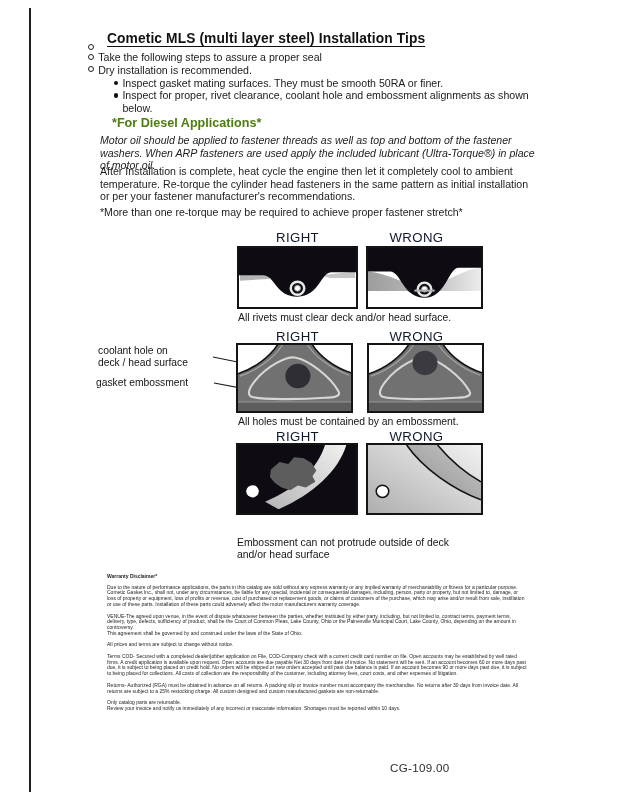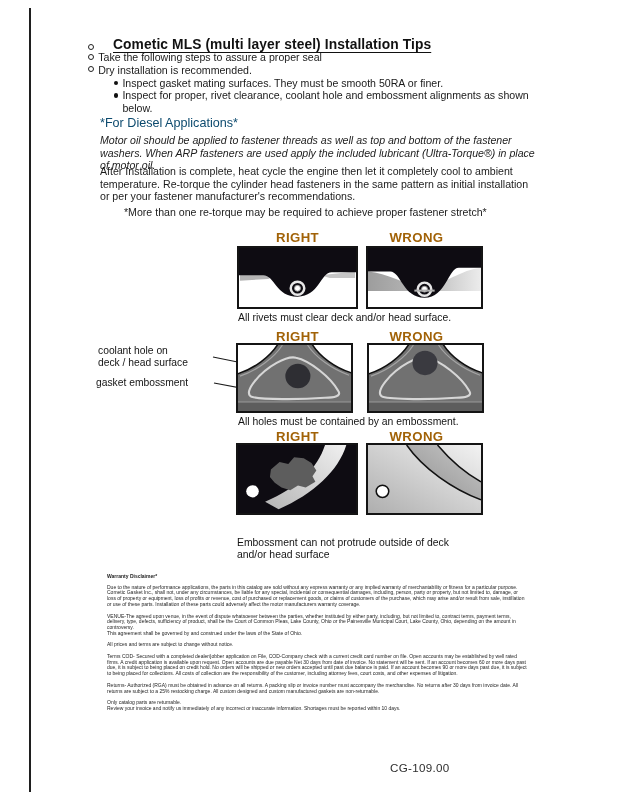--- a/index.html
+++ b/index.html
@@ -7,7 +7,7 @@
         font-family:"Liberation Sans", sans-serif;color:#1a1a1a;}
   .scan-line{position:absolute;left:29px;top:8px;width:1.5px;height:784px;background:#1f1f1f;}
 
-  .title{position:absolute;left:100px;top:24px;margin:13px;font-size:13.8px;font-weight:700;
+  .title{position:absolute;left:100px;top:24px;margin:7px;font-size:13.8px;font-weight:700;
          color:#111;text-decoration:underline;text-underline-offset:3px;letter-spacing:.1px;}
 
   .tips{position:absolute;left:88px;top:45px;width:470px;}

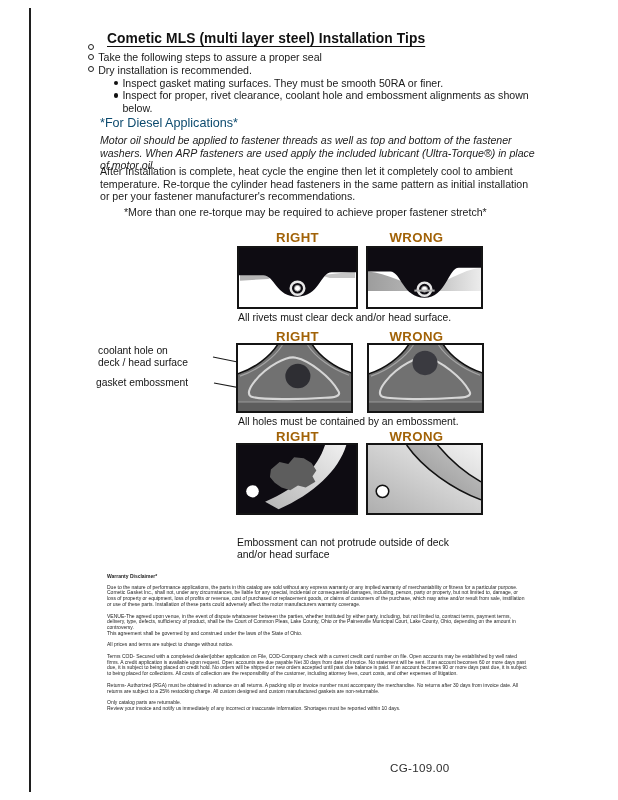--- a/index.html
+++ b/index.html
@@ -18,7 +18,7 @@
   .tip .dot{flex:0 0 auto;width:4.4px;height:4.4px;background:#111;border-radius:50%;
             margin-right:4px;position:relative;top:-1.5px;}
 
-  .diesel-h{position:absolute;left:100px;top:116px;margin:0;font-size:12.6px;font-weight:400;color:#0c4a6e;}
+  .diesel-h{position:absolute;left:112px;top:116px;margin:0;font-size:12.6px;font-weight:700;color:#4d7c0f;}
   .body{position:absolute;left:100px;width:436px;margin:0;font-size:10.6px;line-height:12.6px;color:#1c1c1c;}
   .p1{top:134px;font-style:italic;} .p2{top:165px;} .note{top:206px;margin-left:24px;}
 

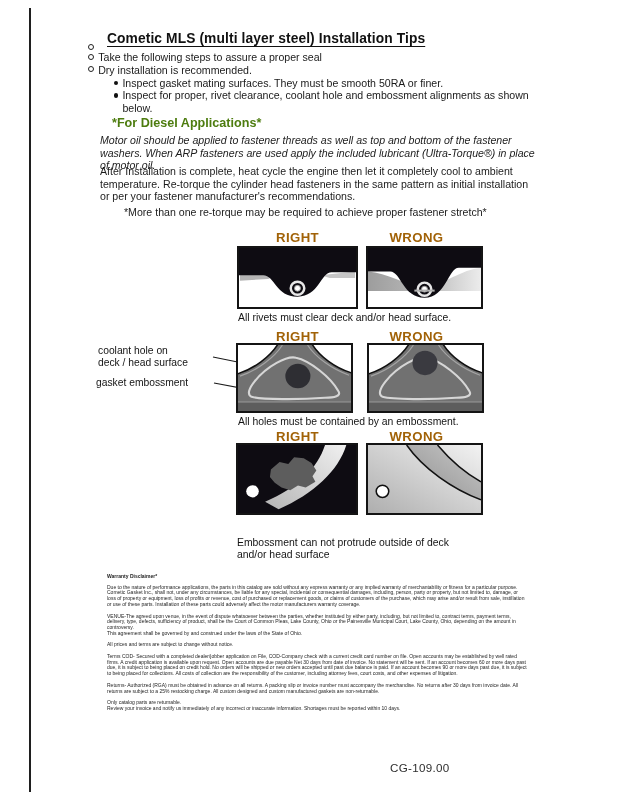--- a/index.html
+++ b/index.html
@@ -20,7 +20,7 @@
 
   .diesel-h{position:absolute;left:112px;top:116px;margin:0;font-size:12.6px;font-weight:700;color:#4d7c0f;}
   .body{position:absolute;left:100px;width:436px;margin:0;font-size:10.6px;line-height:12.6px;color:#1c1c1c;}
-  .p1{top:134px;font-style:italic;} .p2{top:165px;} .note{top:206px;margin-left:24px;}
+  .p1{top:134px;font-style:italic;} .p2{top:165px;} .note{top:206px;}
 
   .dlabel{position:absolute;font-size:13.2px;font-weight:700;color:#a16207;text-align:center;letter-spacing:.4px;}
   .dl-a{left:237px;width:121px;} .dl-b{left:358px;width:117px;}

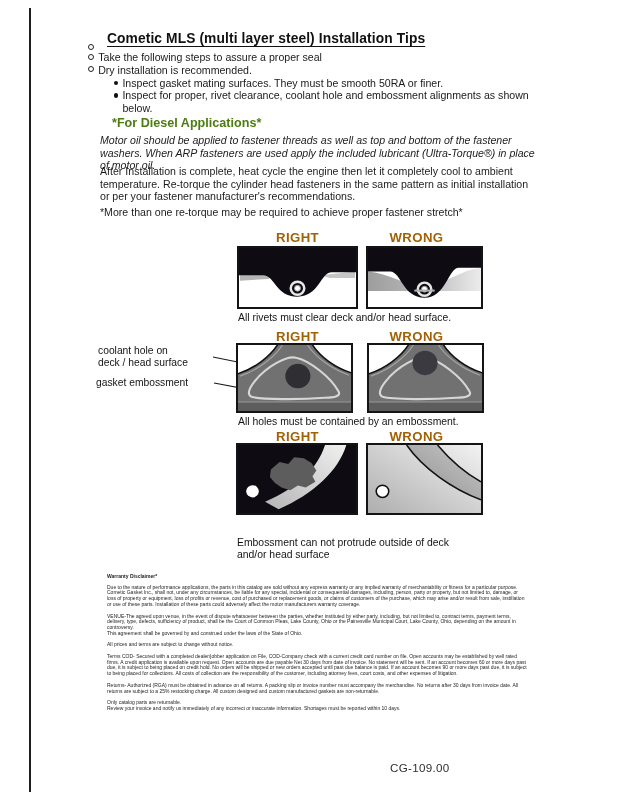--- a/index.html
+++ b/index.html
@@ -22,7 +22,7 @@
   .body{position:absolute;left:100px;width:436px;margin:0;font-size:10.6px;line-height:12.6px;color:#1c1c1c;}
   .p1{top:134px;font-style:italic;} .p2{top:165px;} .note{top:206px;}
 
-  .dlabel{position:absolute;font-size:13.2px;font-weight:700;color:#a16207;text-align:center;letter-spacing:.4px;}
+  .dlabel{position:absolute;font-size:13.2px;font-weight:400;color:#0f172a;text-align:center;letter-spacing:.4px;}
   .dl-a{left:237px;width:121px;} .dl-b{left:358px;width:117px;}
   .r1{top:230px;} .r2{top:329px;} .r3{top:429px;}
 

